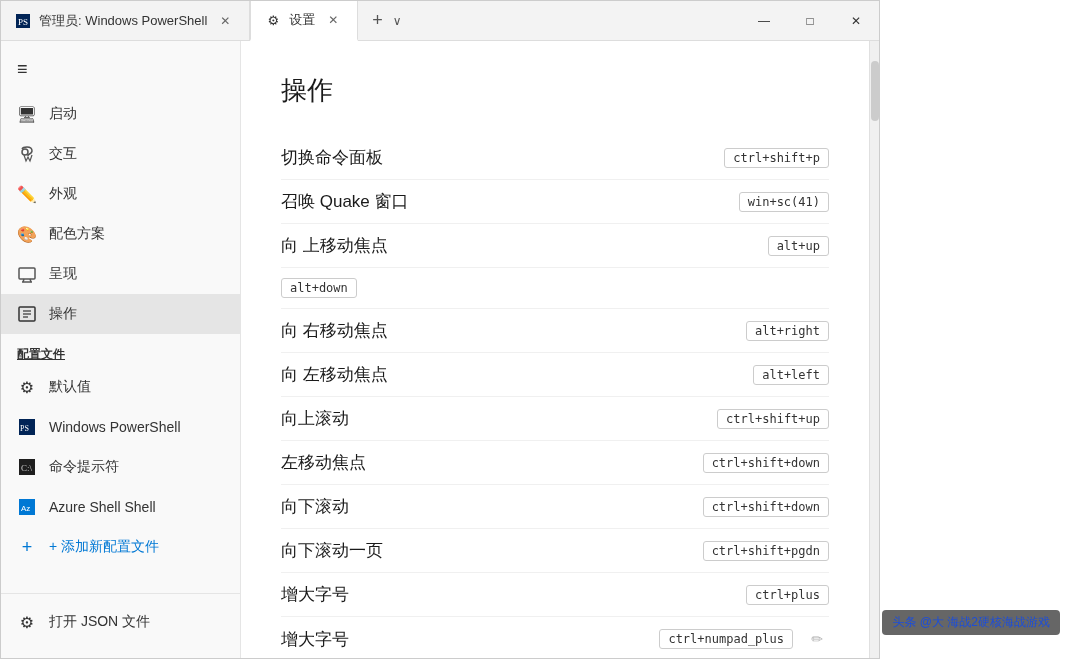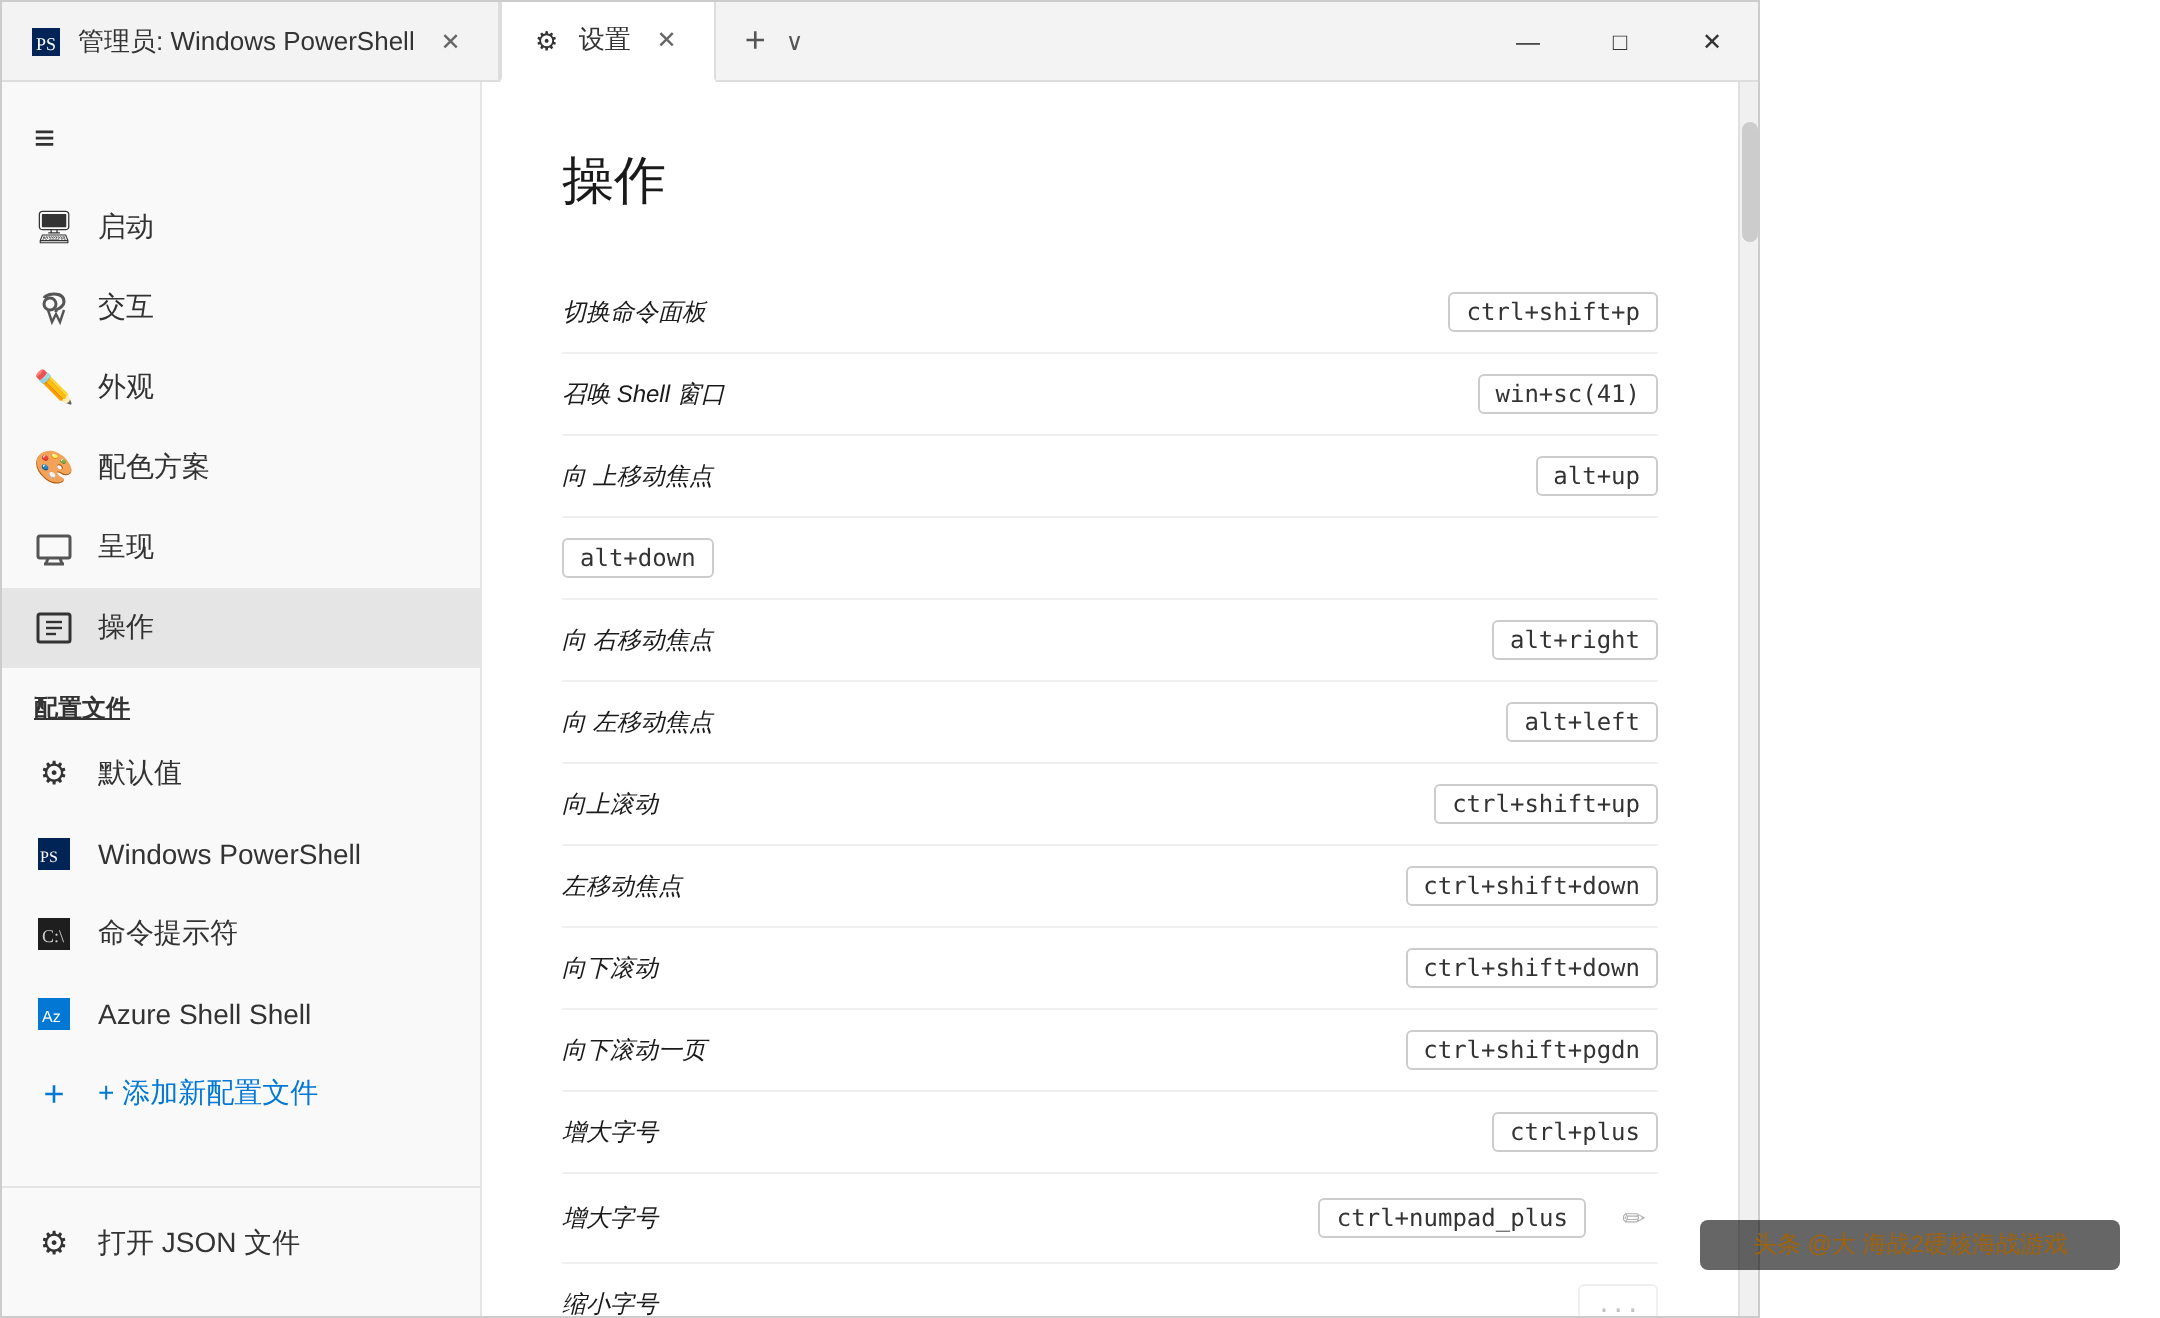--- a/index.html
+++ b/index.html
@@ -218,8 +218,7 @@
     .action-label {
       flex: 1;
       color: #1a1a1a;
-      font-size: 12px;
-      font-style: italic;
+      font-size: 17px;
     }
 
     .action-keybind {

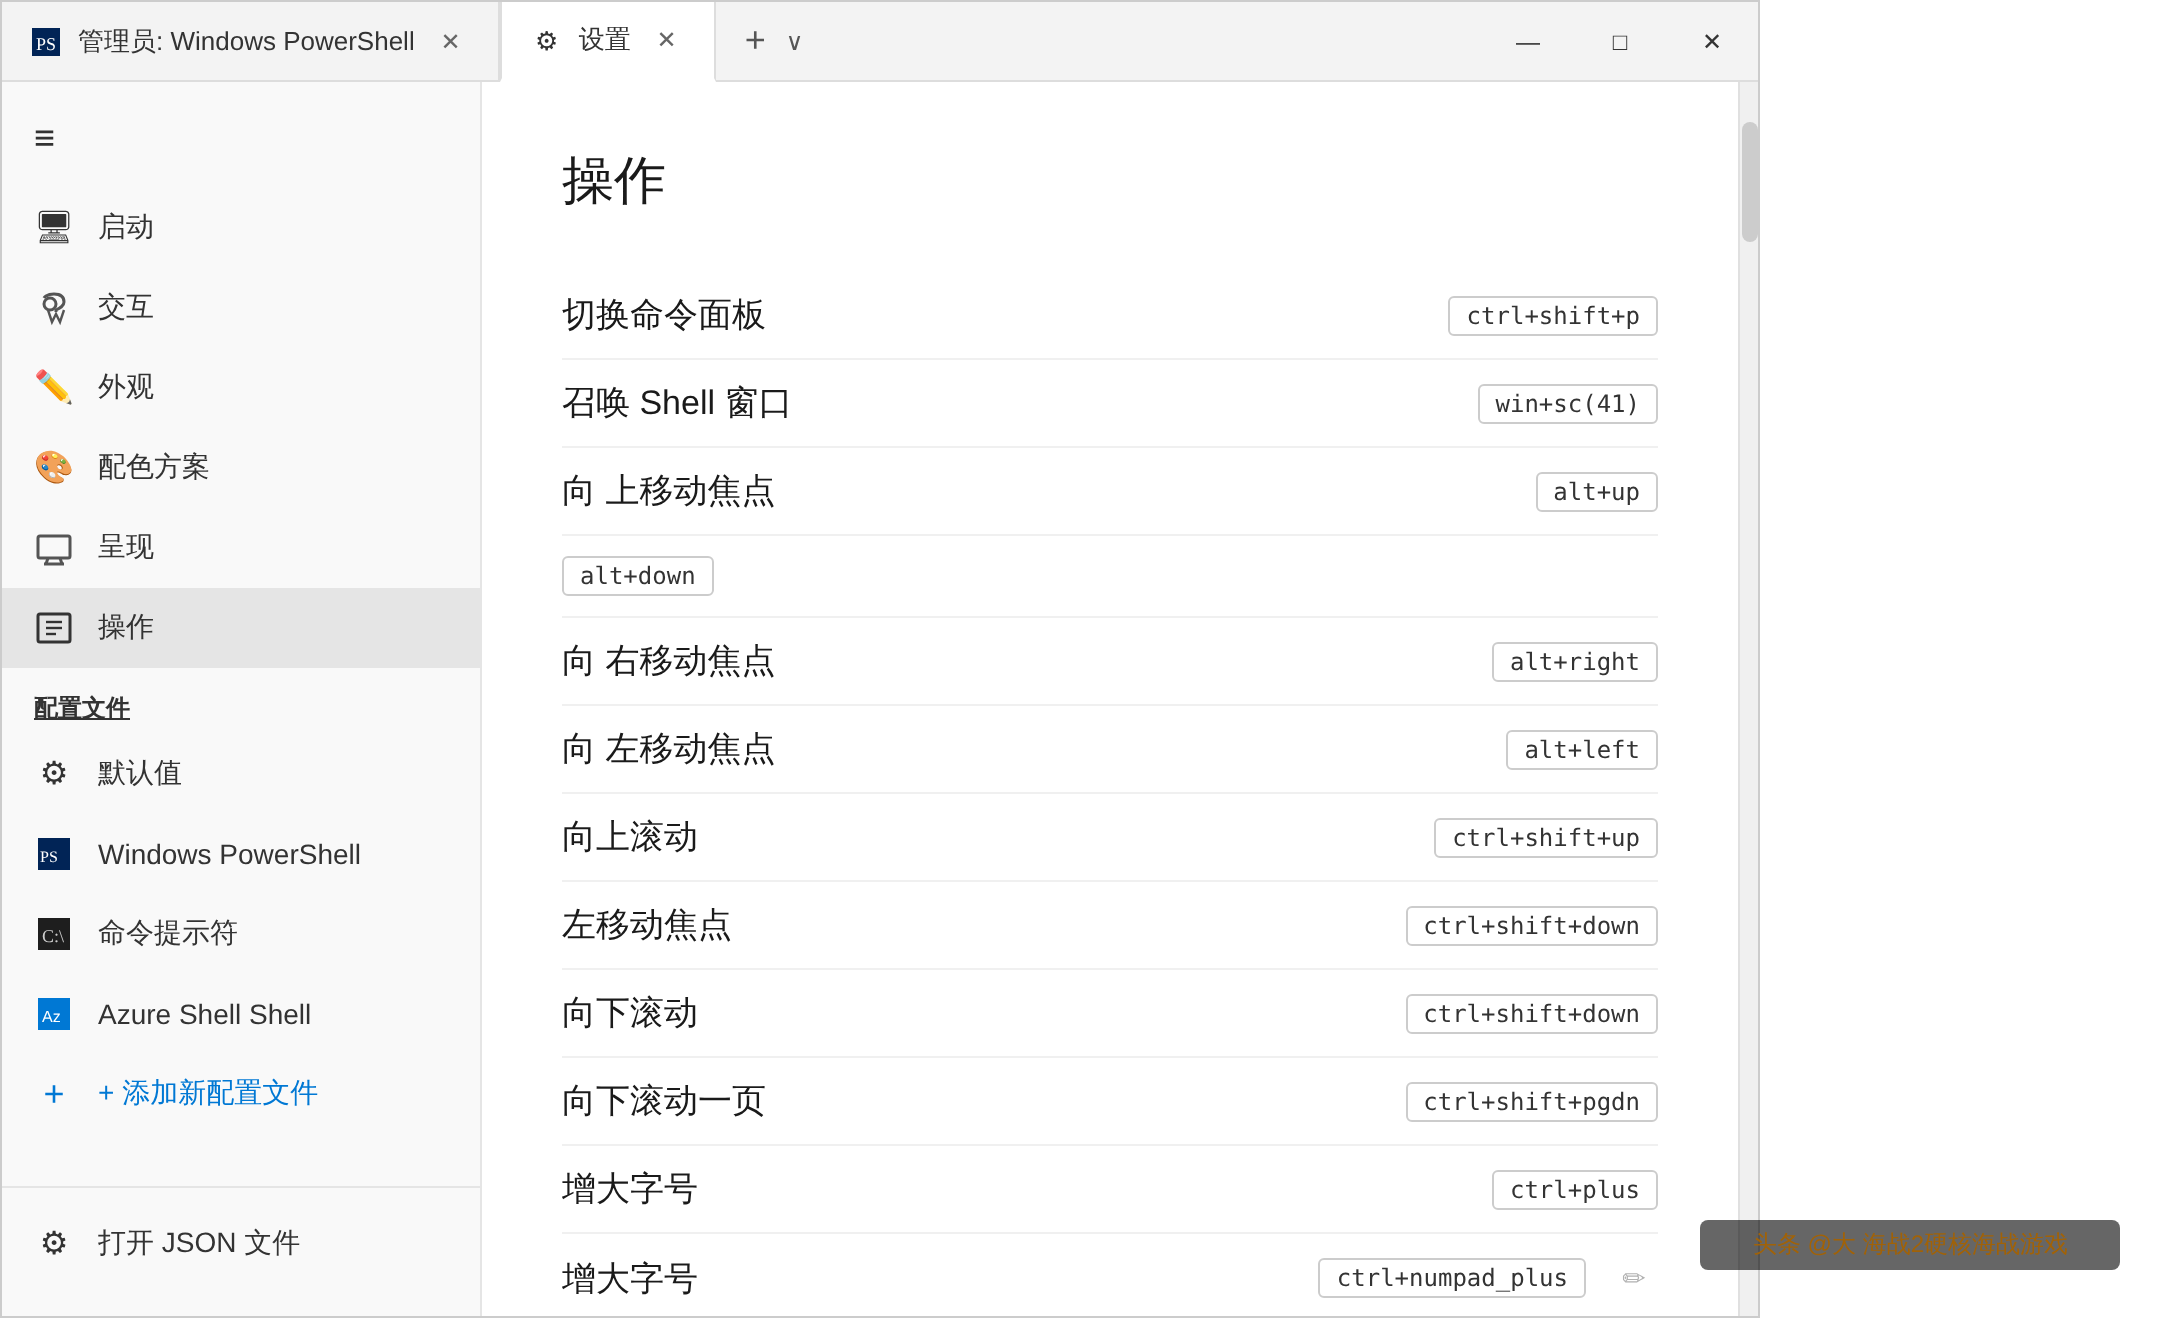--- a/index.html
+++ b/index.html
@@ -433,7 +433,7 @@
           </div>
 
           <div class="action-row">
-            <span class="action-label">召唤 Shell 窗口</span>
+            <span class="action-label">召唤 Quake 窗口</span>
             <div class="action-keybind">
               <span class="keybind-badge">win+sc(41)</span>
             </div>

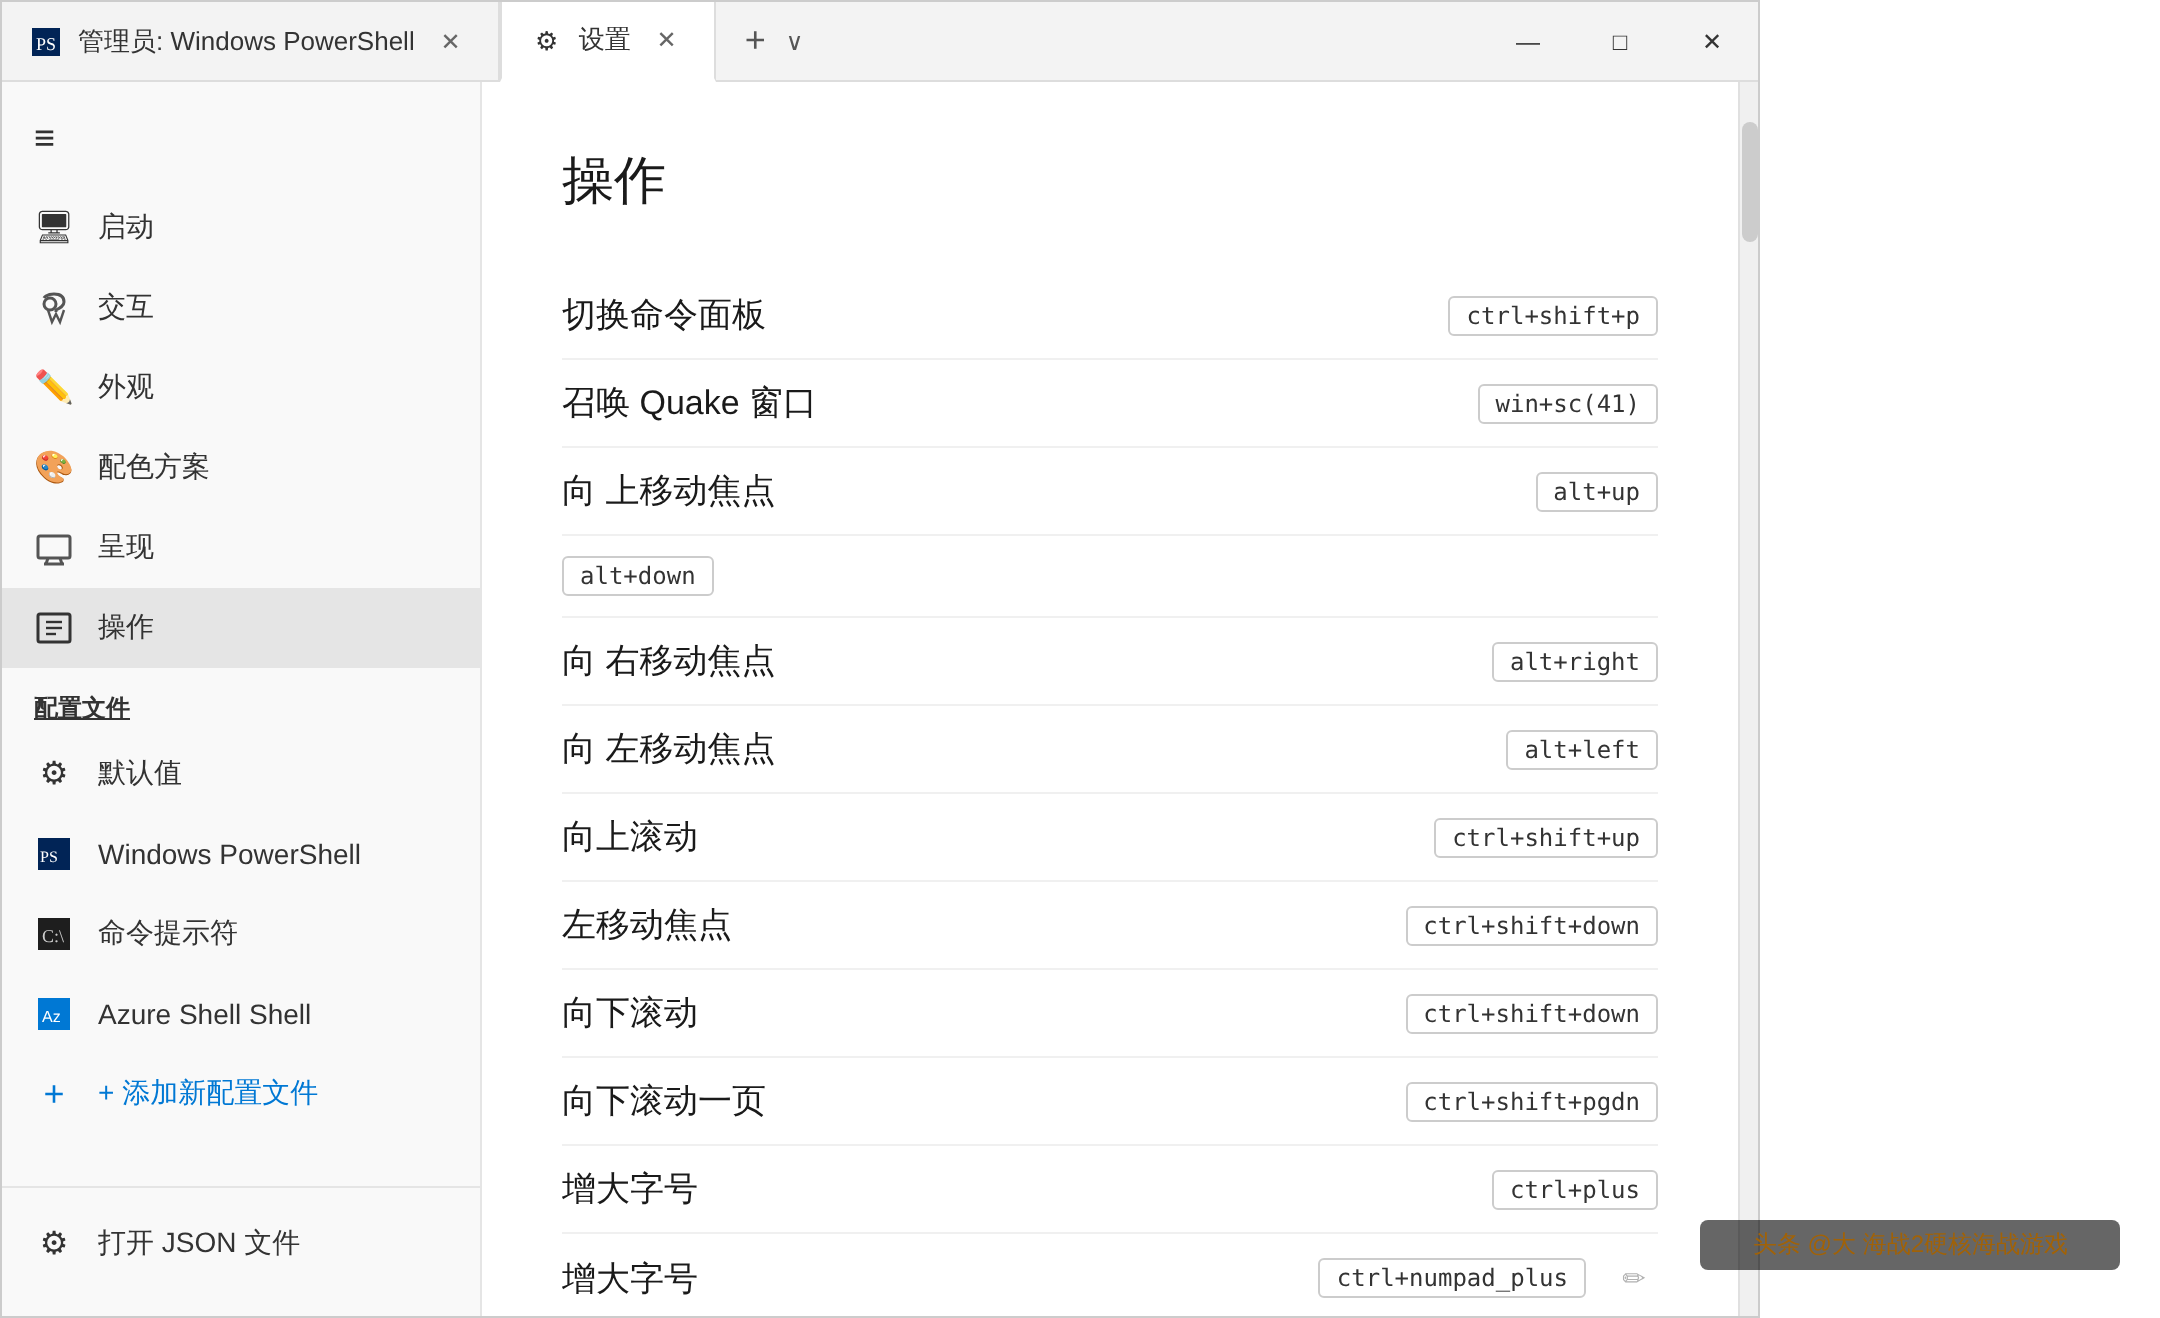--- a/index.html
+++ b/index.html
@@ -262,8 +262,8 @@
       bottom: 24px;
       right: 20px;
       background: rgba(0,0,0,0.6);
-      color: #a16207;
-      padding: 4px 26px;
+      color: #1d4ed8;
+      padding: 4px 10px;
       font-size: 12px;
       border-radius: 4px;
       z-index: 100;

